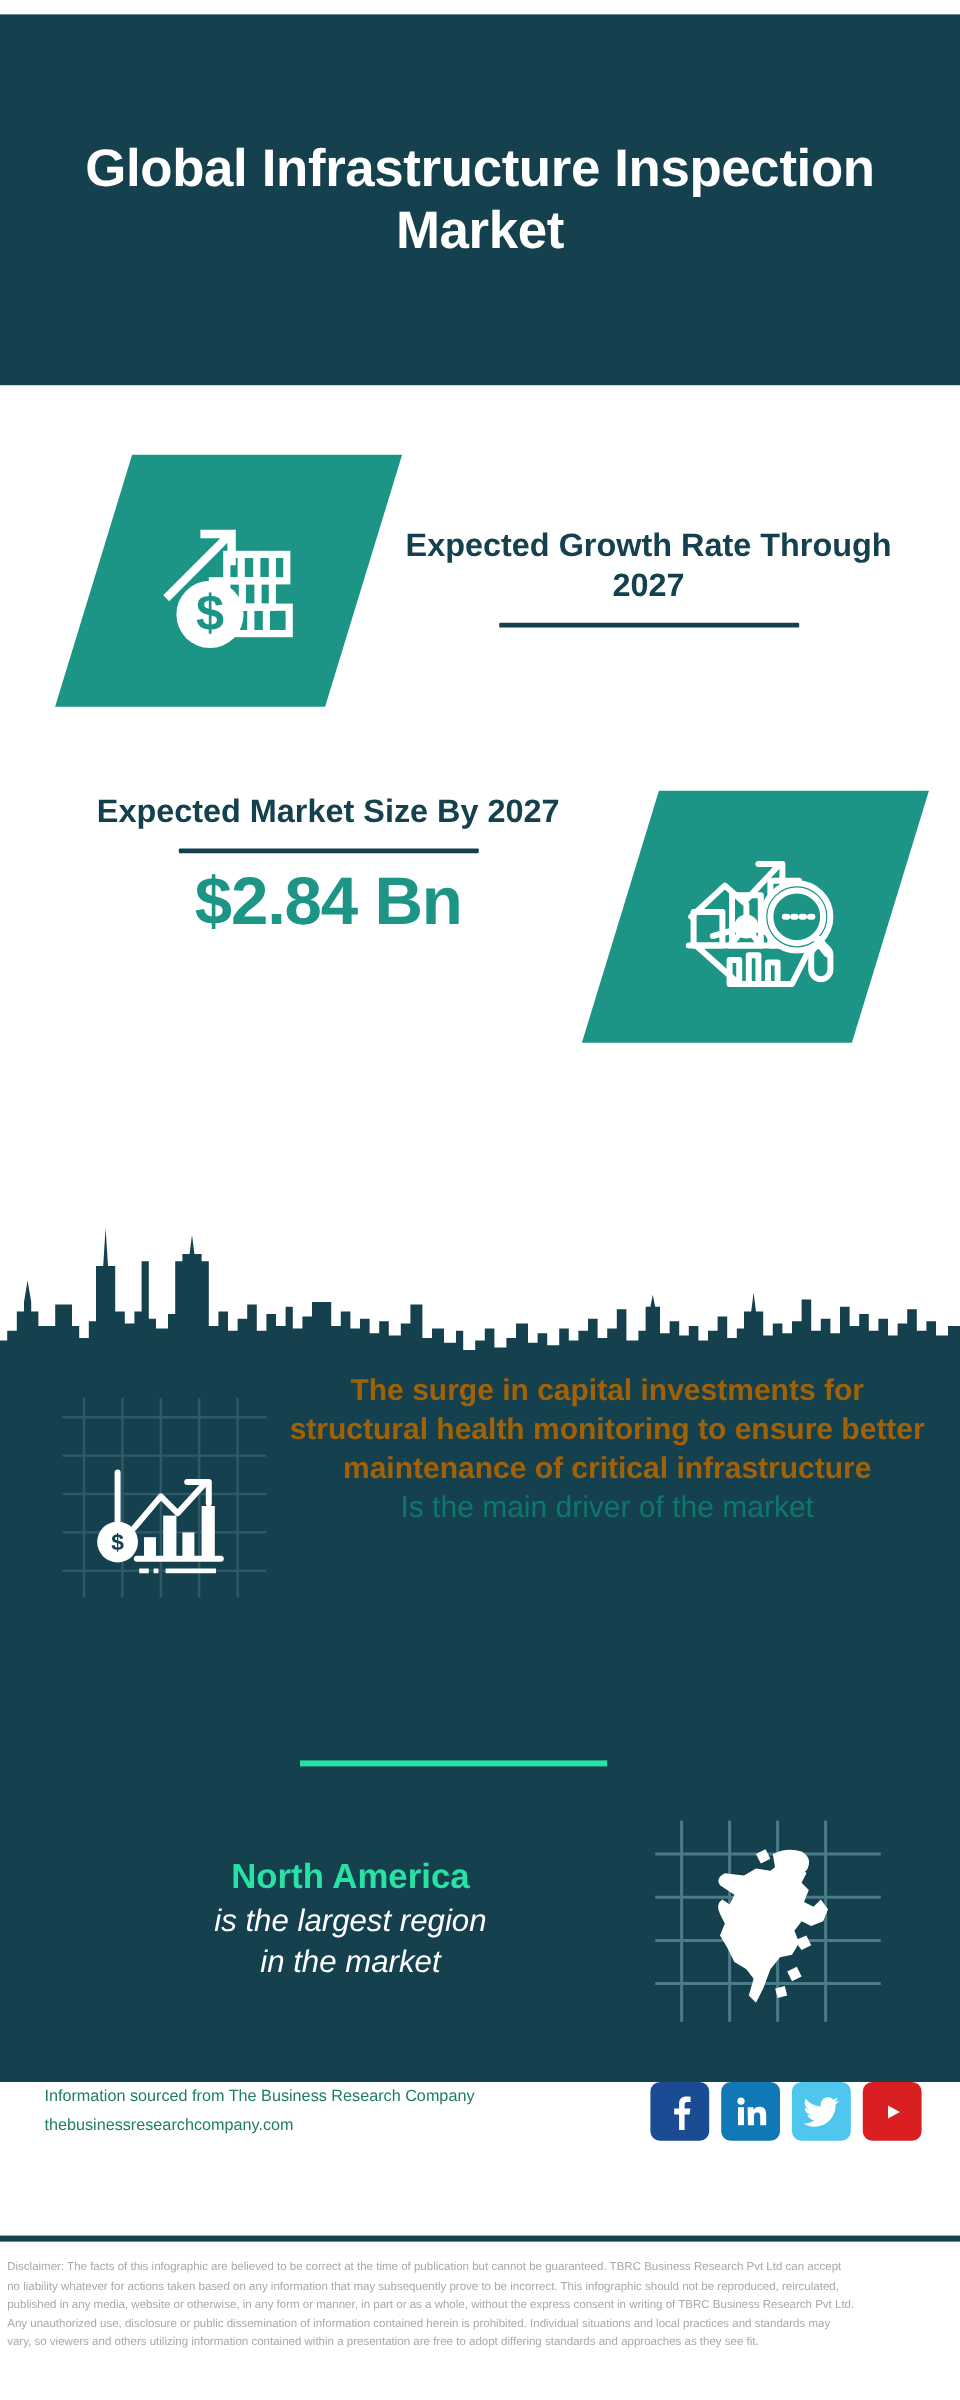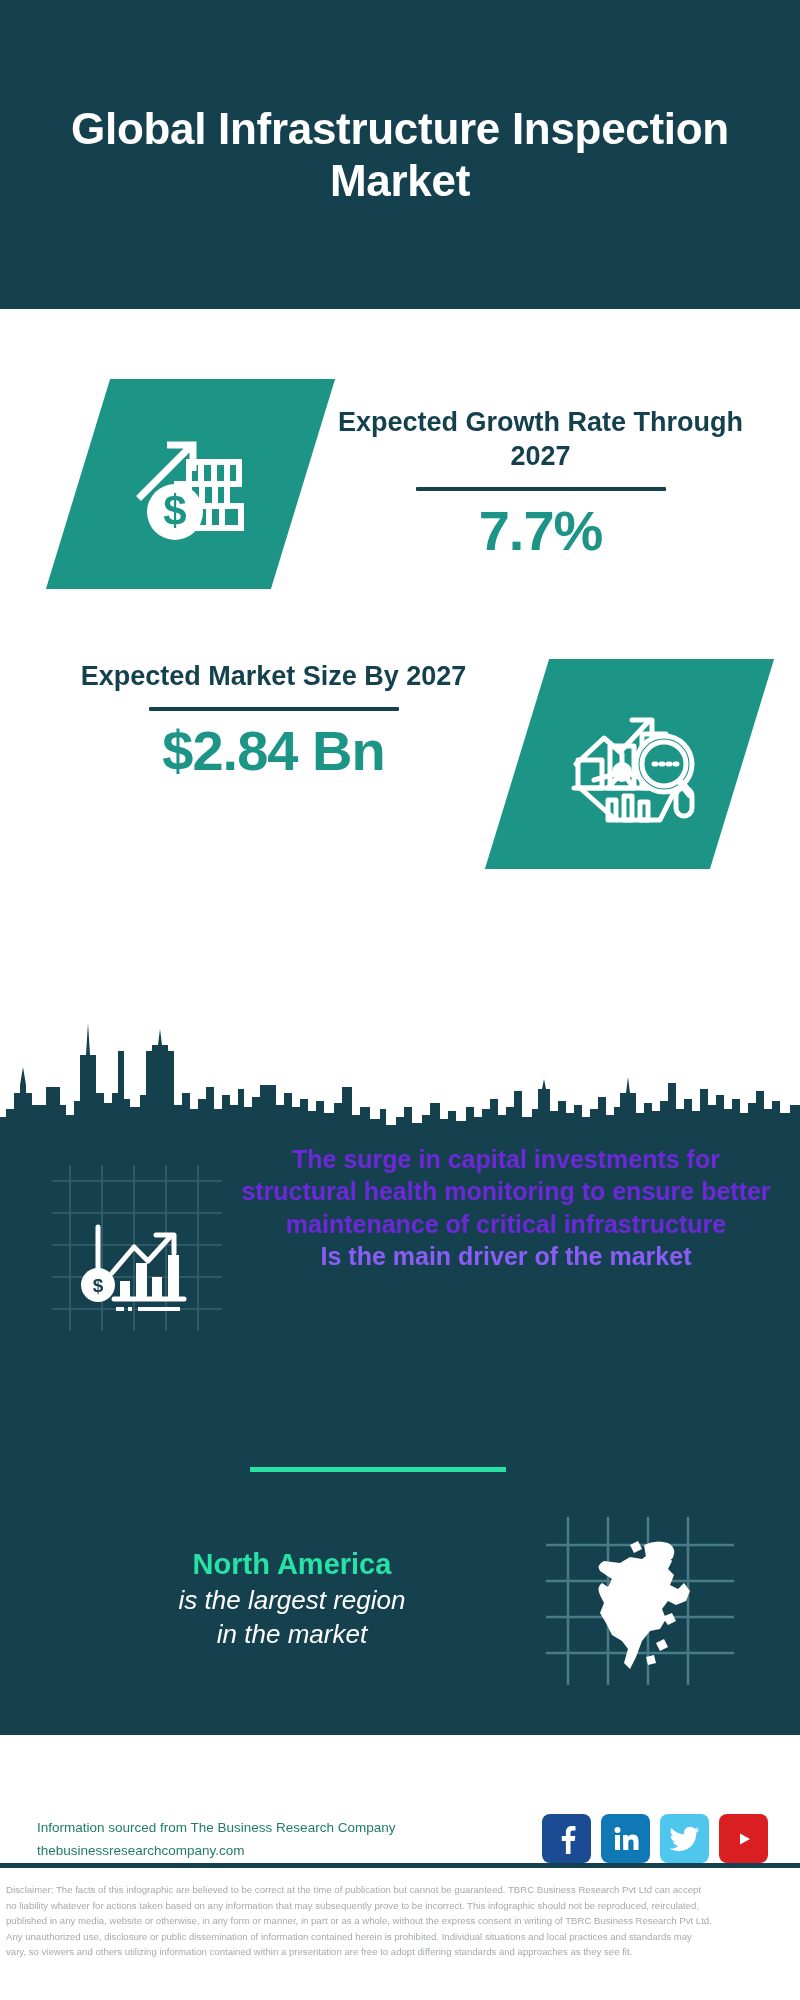--- a/index.html
+++ b/index.html
@@ -14,7 +14,7 @@
 
   
   .header{
-    position:absolute;left:0;top:0;width:800px;height:309px;
+    position:absolute;left:0;top:12px;width:800px;height:309px;
     background:#15414f;
     display:flex;align-items:center;justify-content:center;
     box-sizing:border-box;padding:0 46px;

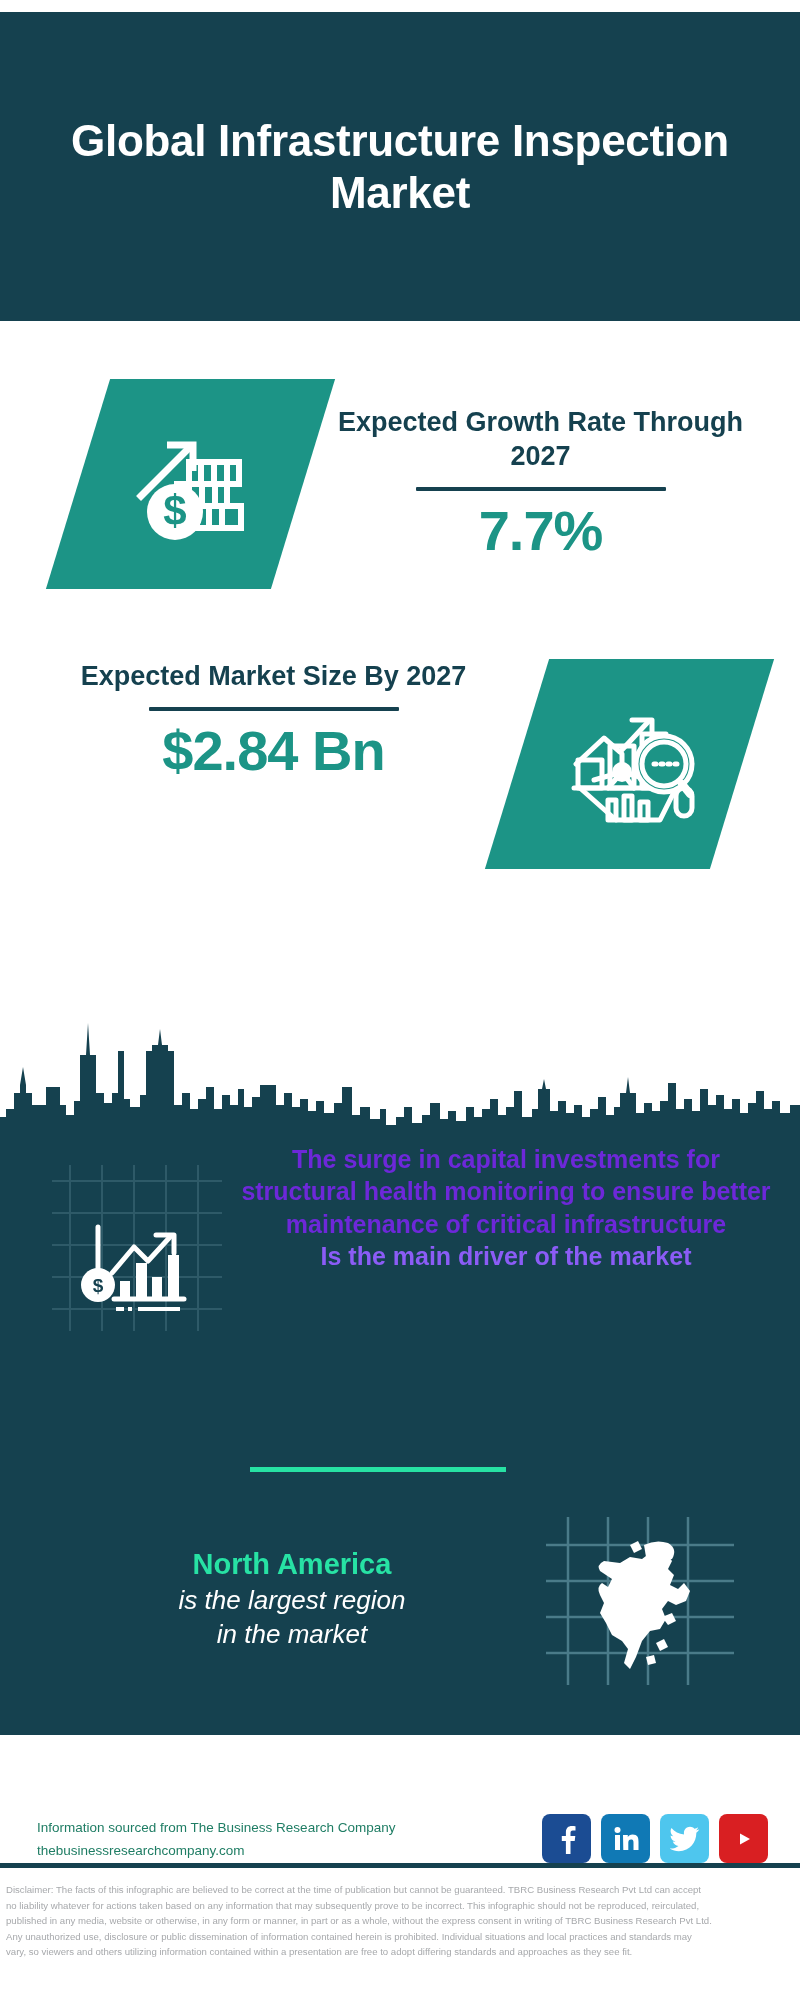--- a/index.html
+++ b/index.html
@@ -173,7 +173,6 @@
     <div class="stat1txt">
       <p class="stat-title">Expected Growth Rate Through 2027</p>
       <div class="rule"></div>
-      <p class="stat-value">7.7%</p>
     </div>
   </div>
 

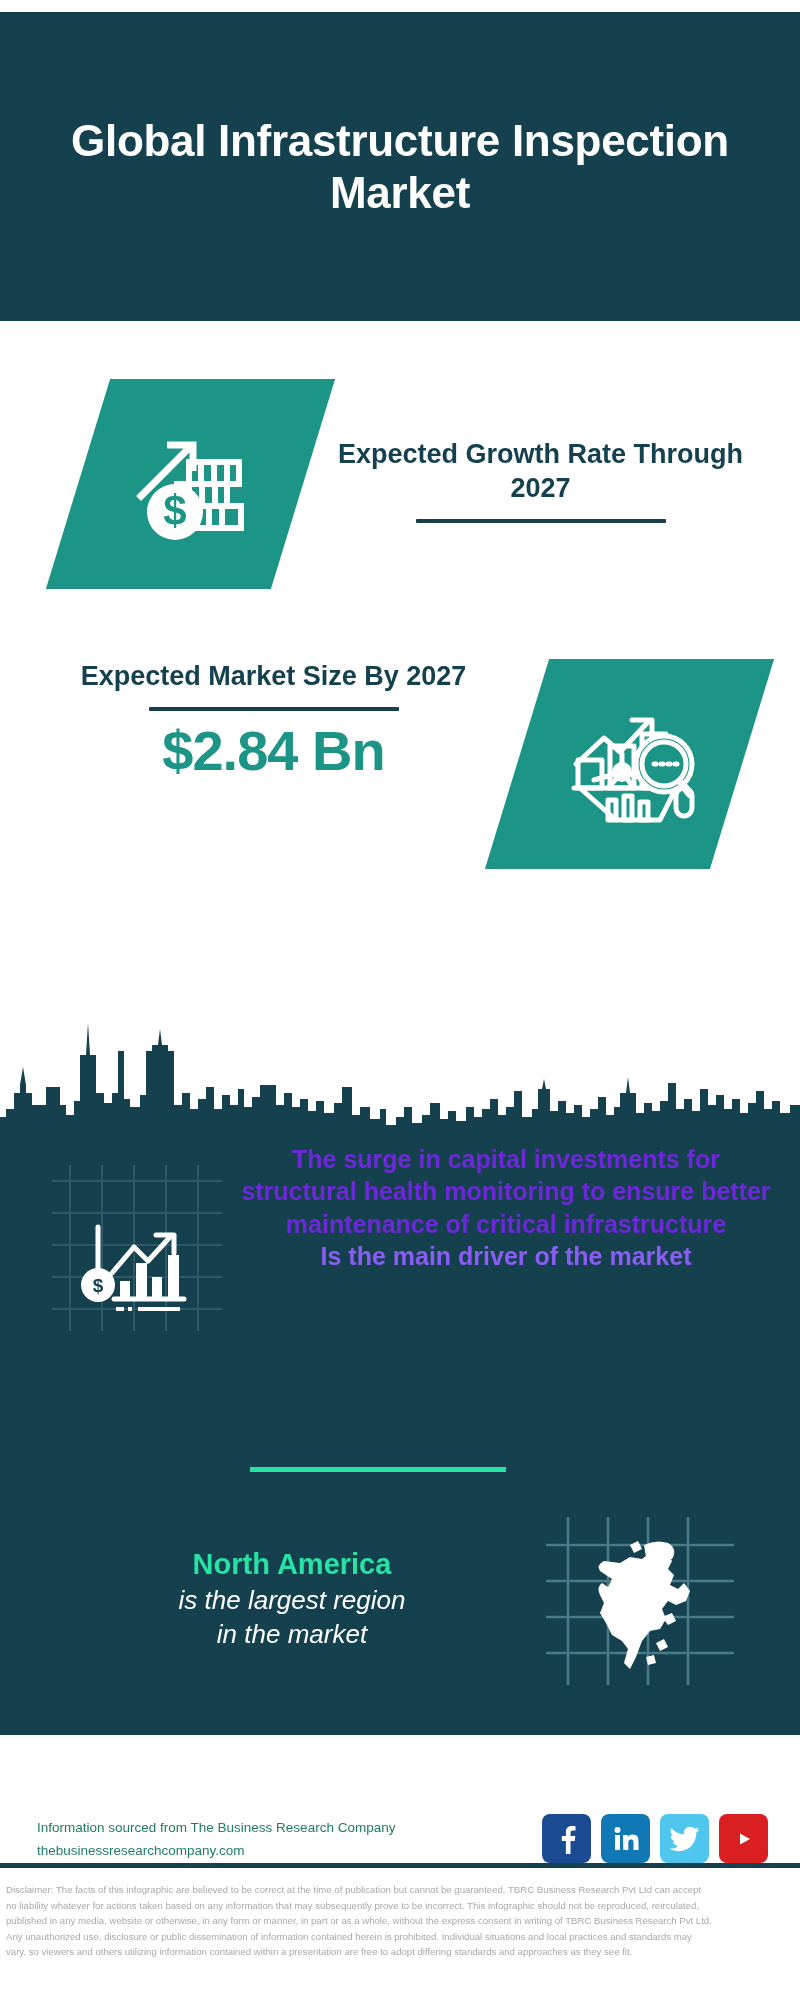--- a/index.html
+++ b/index.html
@@ -88,7 +88,7 @@
     flex:1;text-align:center;padding-right:24px;padding-left:6px;margin-top:2px;
   }
   .hl{
-    color:#6d28d9;font-size:25px;font-weight:bold;line-height:1.29;display:block;
+    color:#a16207;font-size:25px;font-weight:bold;line-height:1.29;display:block;
   }
   .sub{
     color:#8b5cf6;font-size:25px;font-weight:bold;line-height:1.30;display:block;

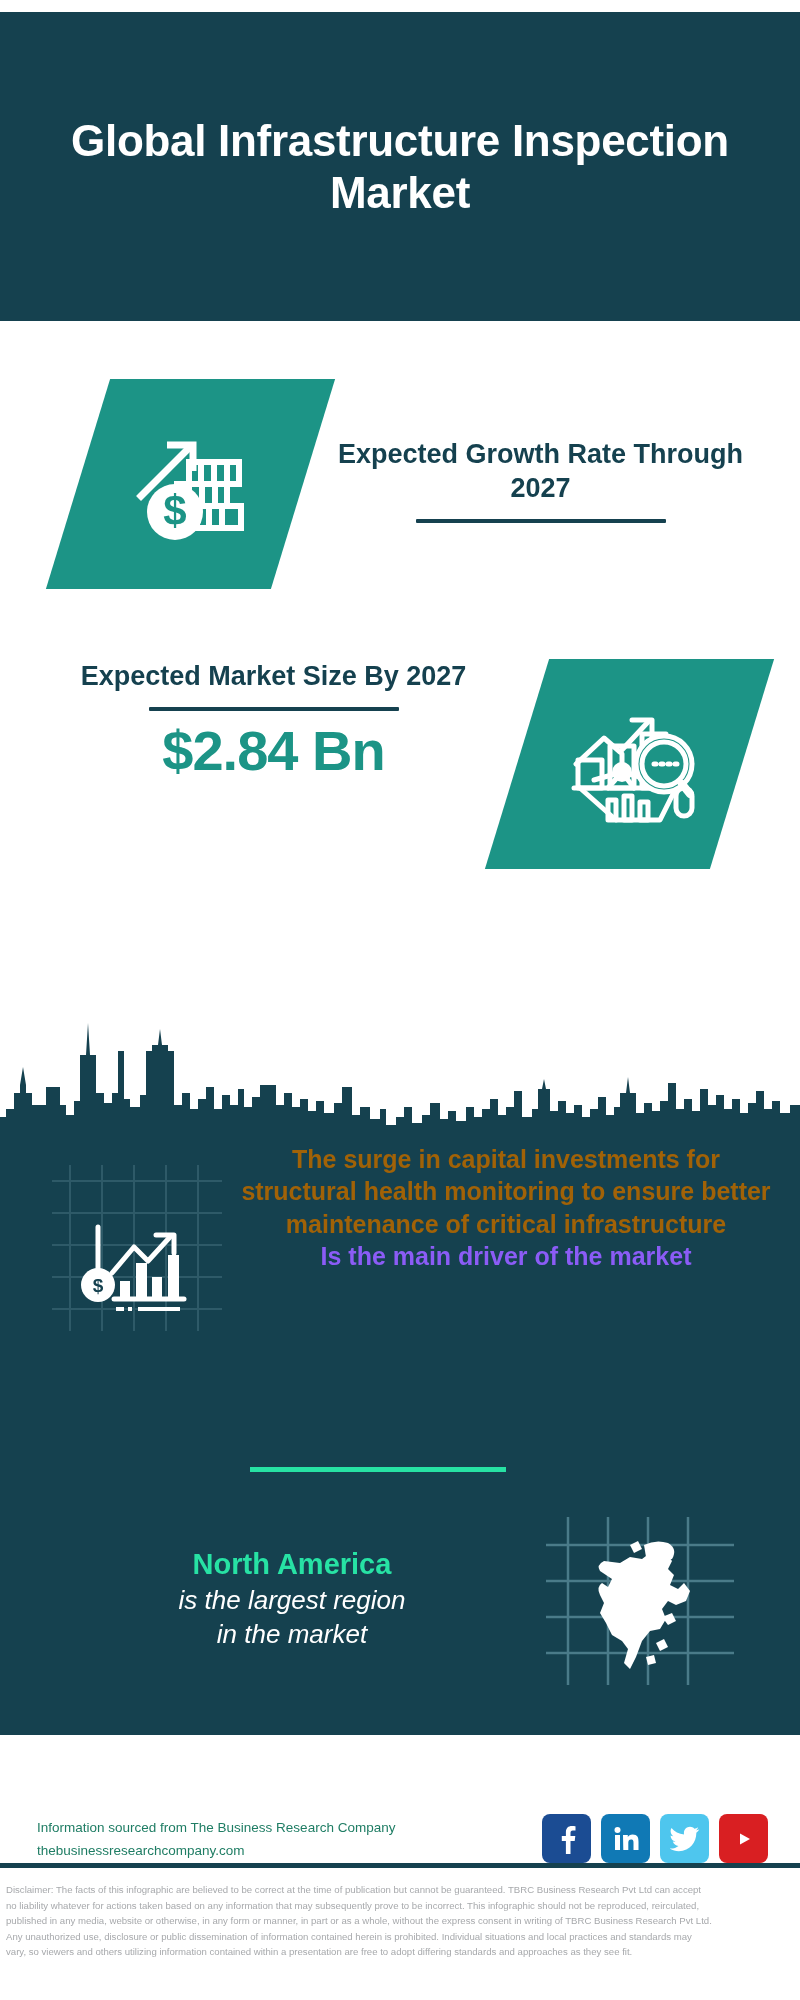--- a/index.html
+++ b/index.html
@@ -91,7 +91,7 @@
     color:#a16207;font-size:25px;font-weight:bold;line-height:1.29;display:block;
   }
   .sub{
-    color:#8b5cf6;font-size:25px;font-weight:bold;line-height:1.30;display:block;
+    color:#0f766e;font-size:25px;font-weight:normal;line-height:1.30;display:block;
   }
   .greenrule{
     position:absolute;left:250px;top:478px;width:256px;height:5px;background:#27e2a4;

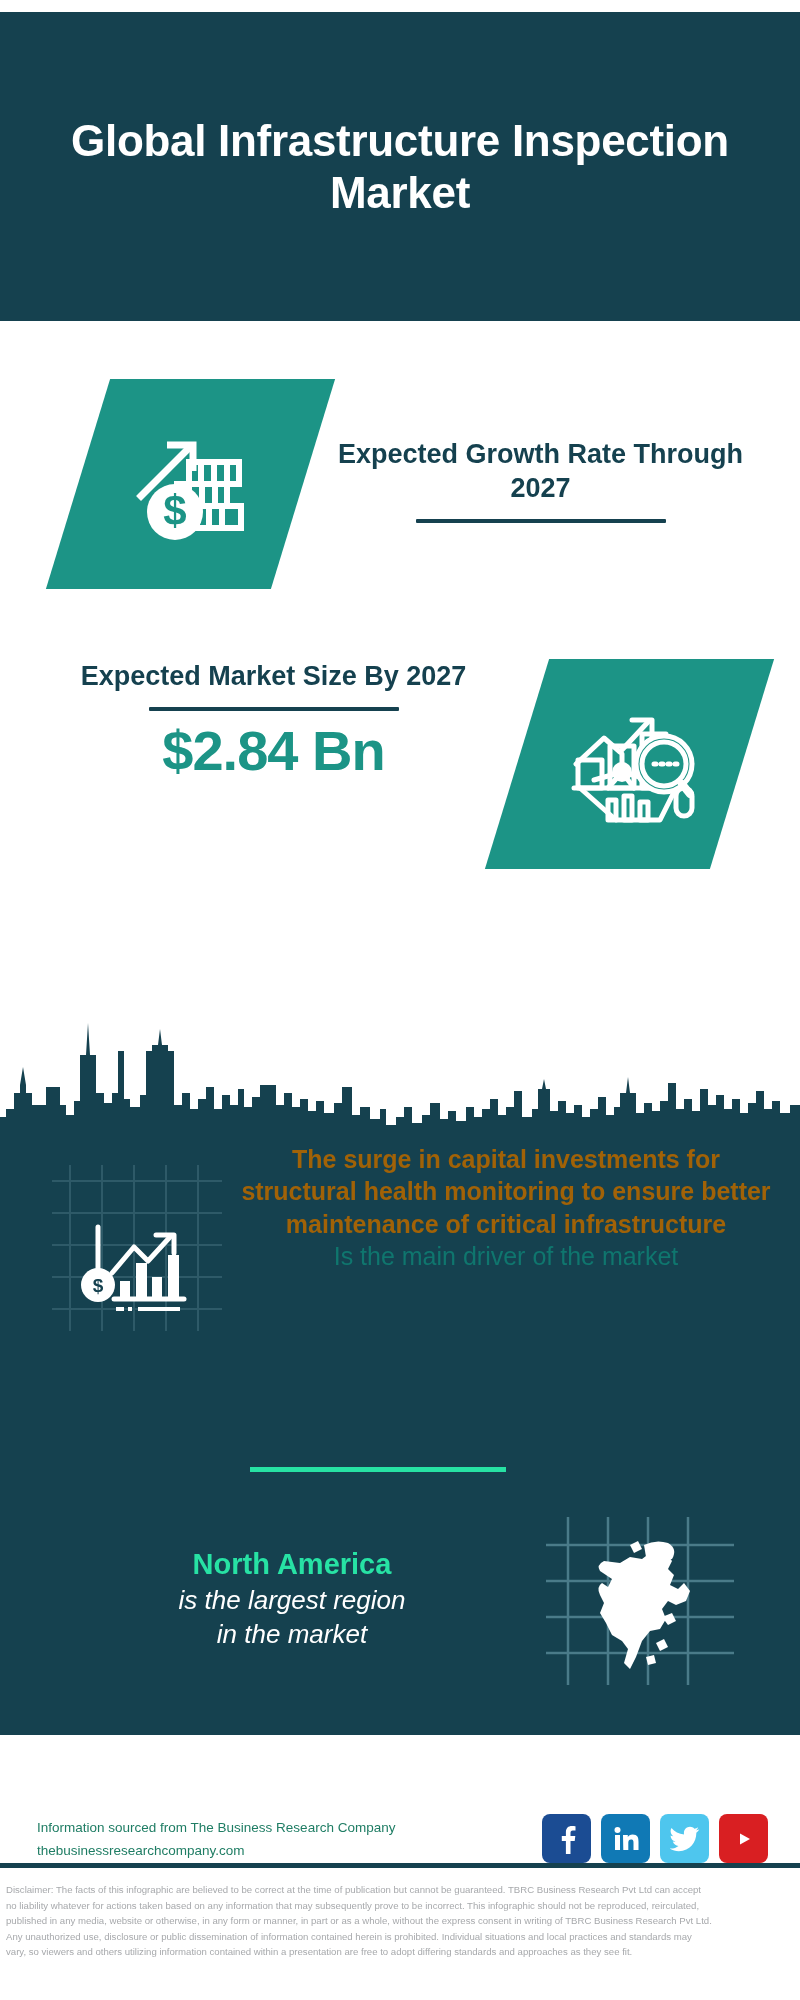--- a/index.html
+++ b/index.html
@@ -115,7 +115,7 @@
   
   .footer{
     position:absolute;left:0;top:1735px;width:800px;height:128px;background:#ffffff;
-    display:flex;align-items:flex-end;
+    display:flex;align-items:flex-start;
   }
   .srcblock{margin-left:37px;flex:1;}
   .srcline{

